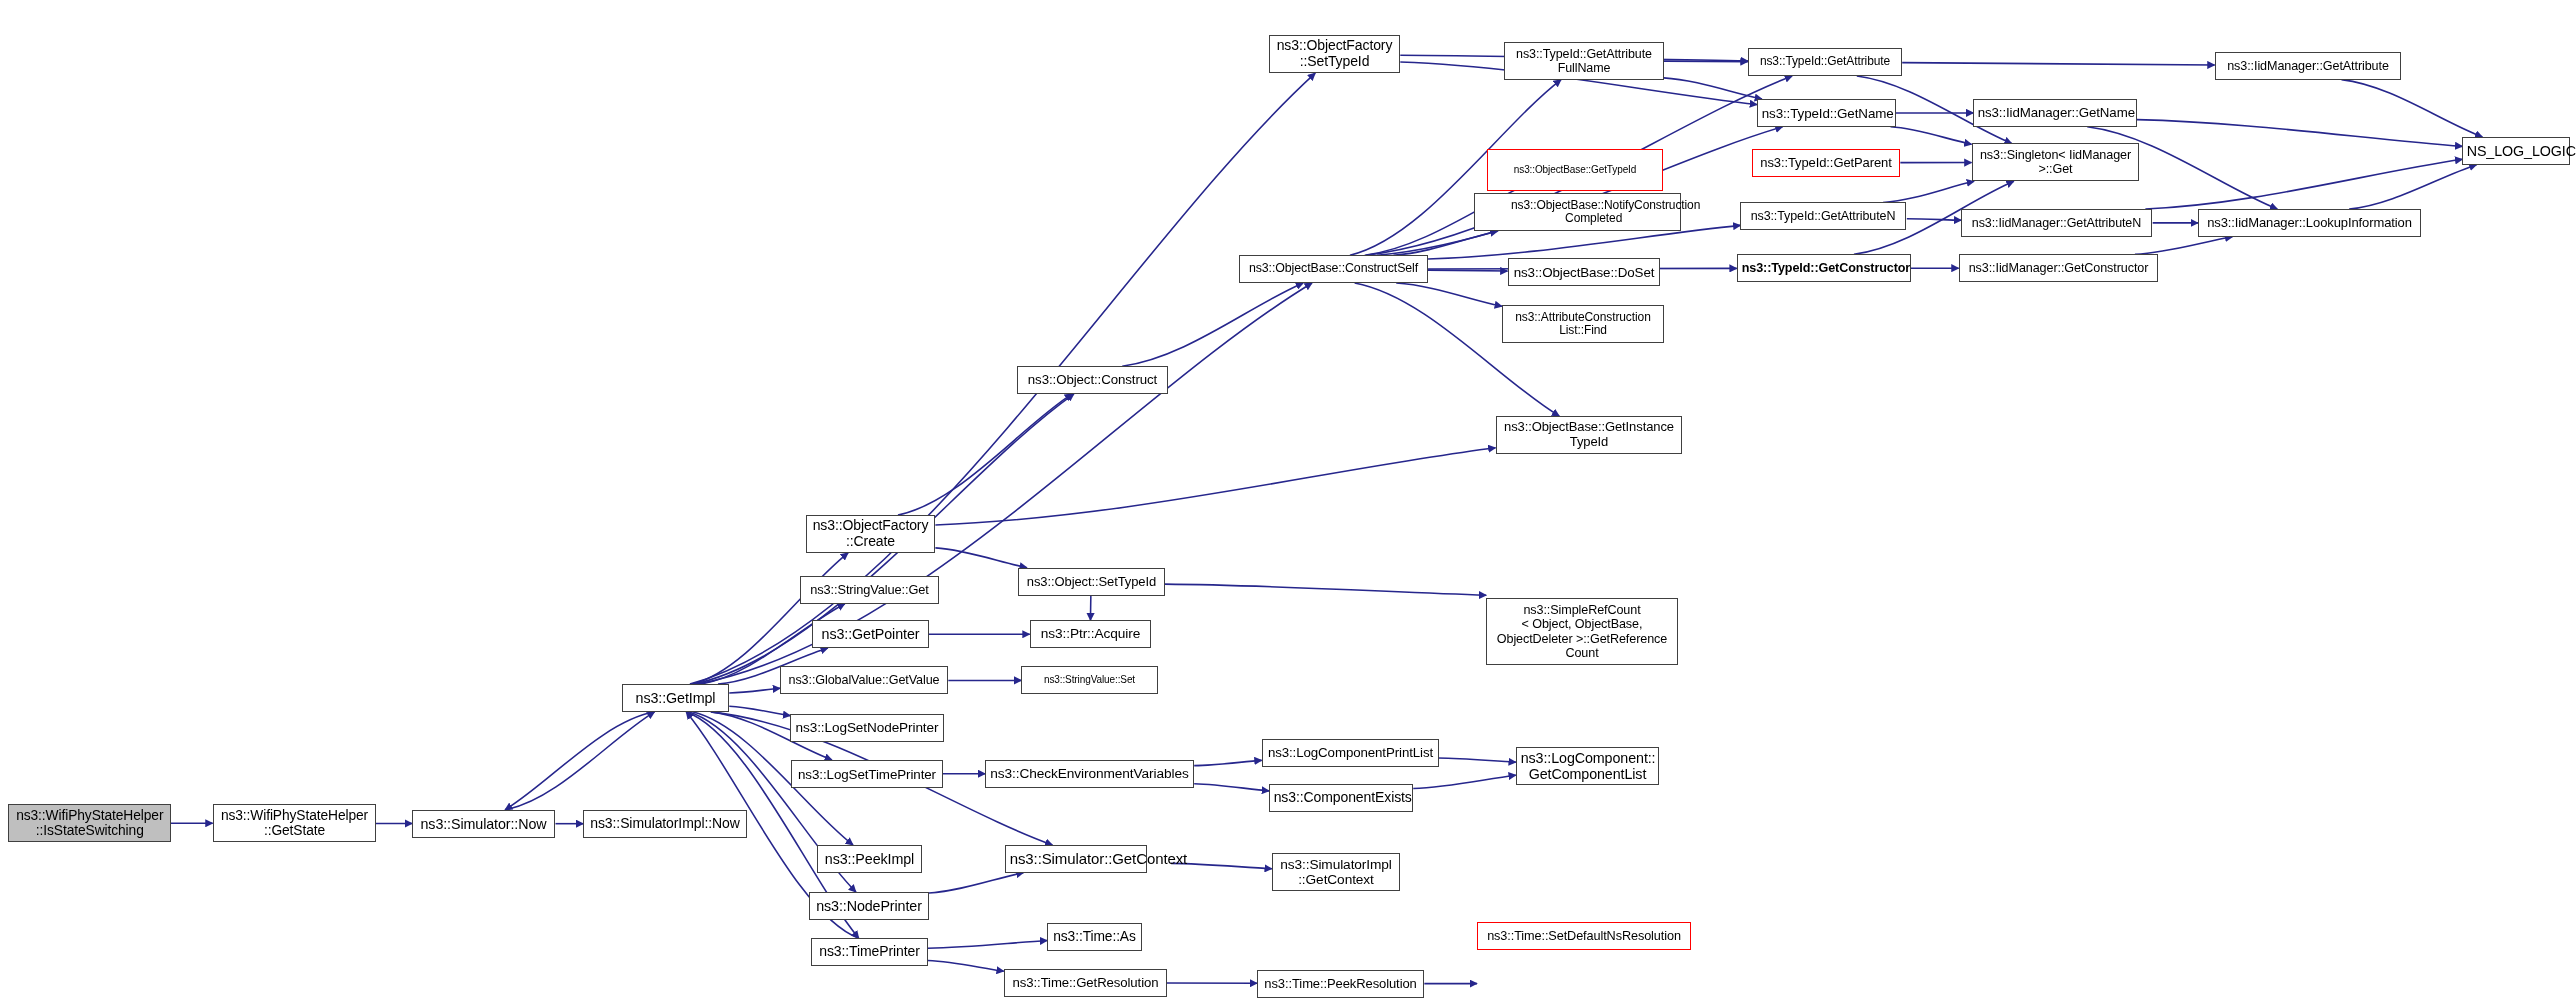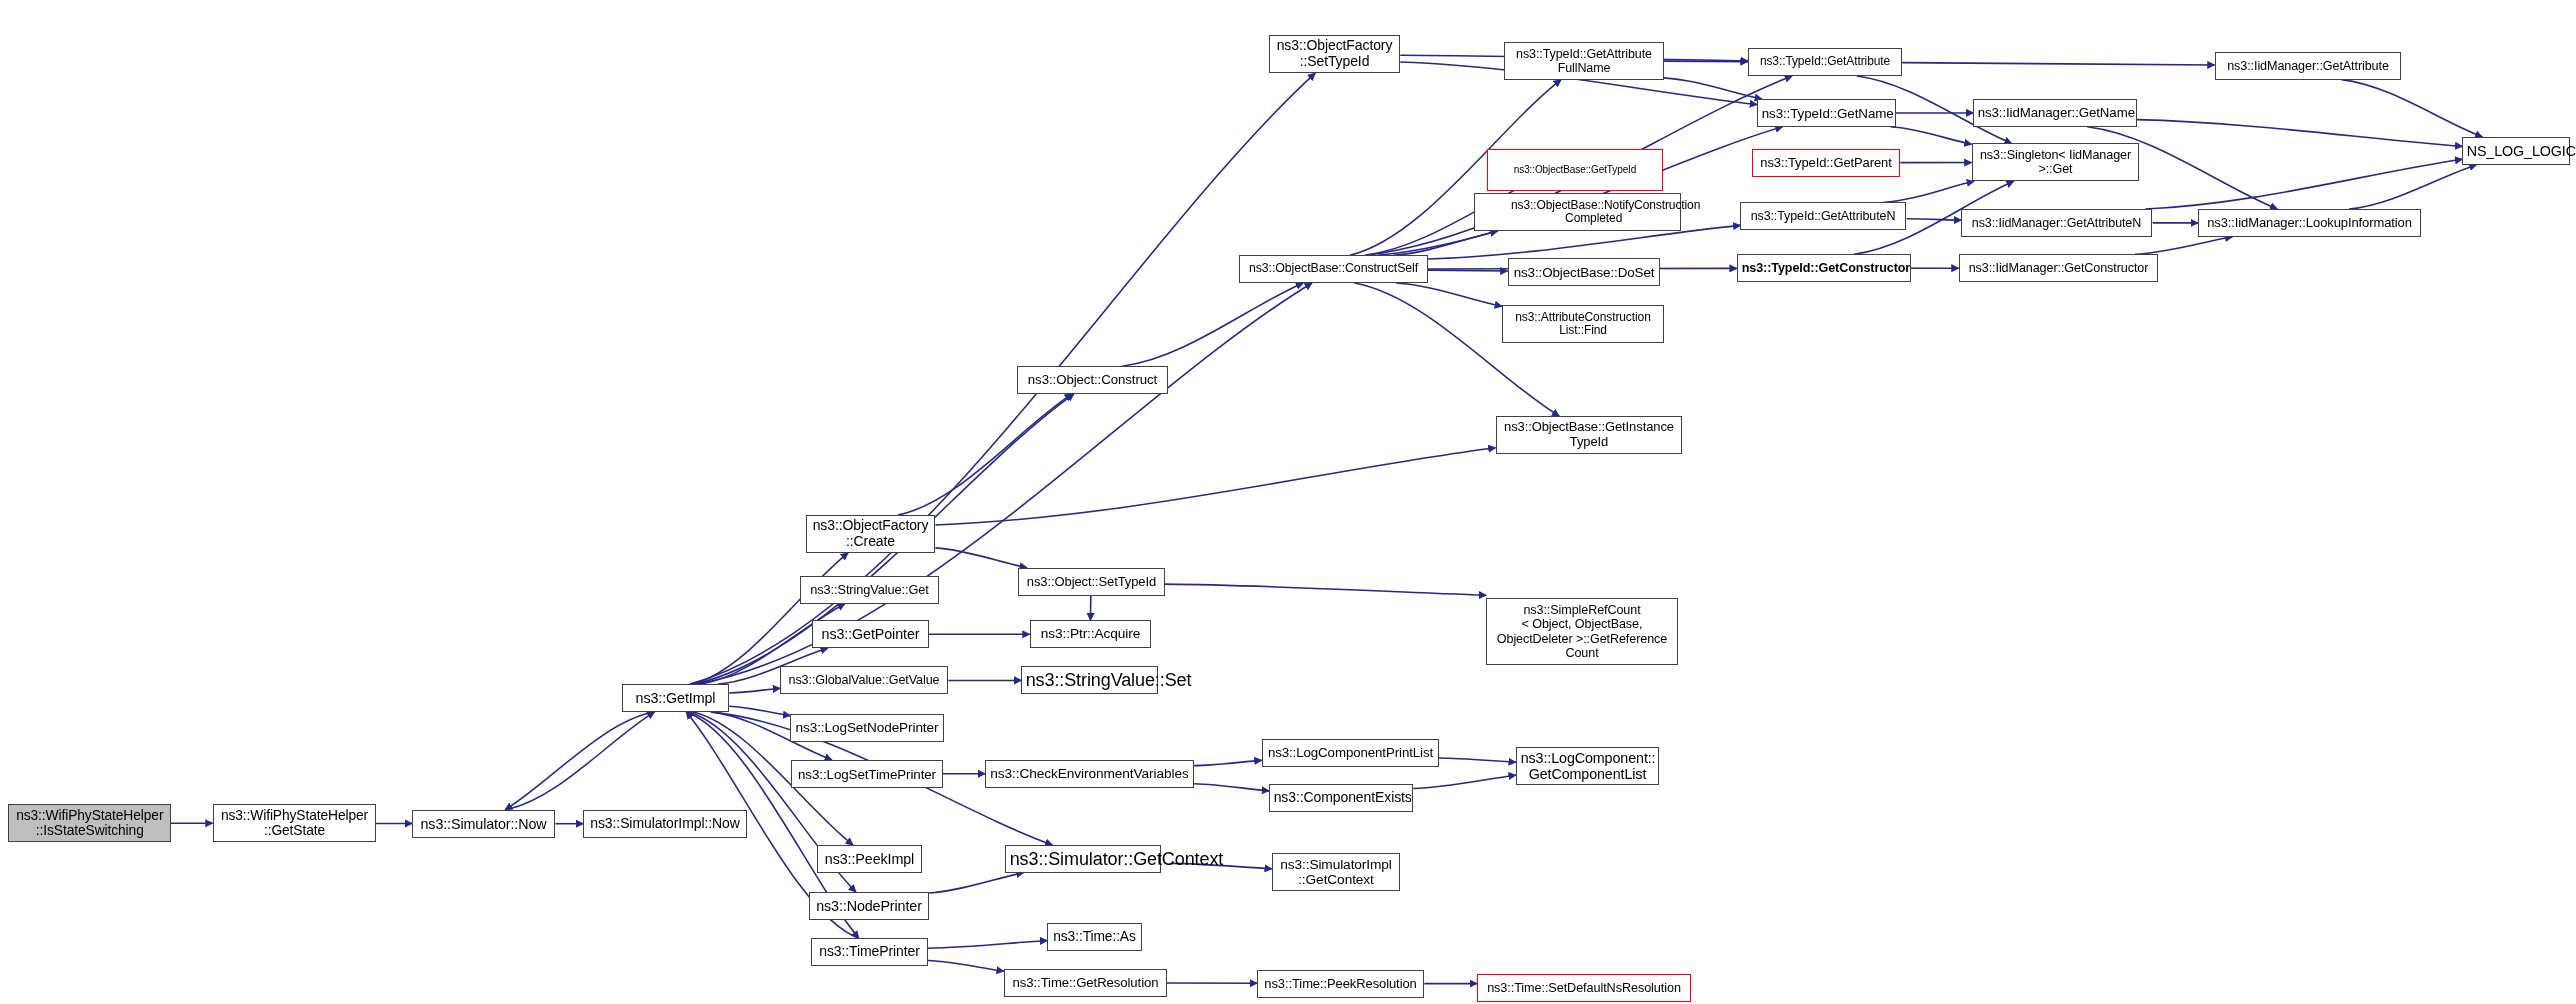--- a/index.html
+++ b/index.html
@@ -148,7 +148,7 @@
       <div class="node" style="left: 1017px; top: 366px; width: 151px; height: 28px; font-size: 13.3px;"><span>ns3::Object::Construct</span></div>
       <div class="node" style="left: 1018px; top: 568px; width: 147px; height: 28px; font-size: 13px;"><span>ns3::Object::SetTypeId</span></div>
       <div class="node" style="left: 1030px; top: 620px; width: 121px; height: 28px; font-size: 13.7px;"><span>ns3::Ptr::Acquire</span></div>
-      <div class="node" style="left: 1021px; top: 666px; width: 137px; height: 28px; font-size: 18px;"><span>ns3::StringValue::Set</span></div>
+      <div class="node" style="left: 1021px; top: 666px; width: 137px; height: 28px; font-size: 10px;"><span>ns3::StringValue::Set</span></div>
       <div class="node" style="left: 985px; top: 760px; width: 209px; height: 28px; font-size: 13.7px;"><span>ns3::CheckEnvironmentVariables</span></div>
       <div class="node" style="left: 1005px; top: 845px; width: 156px; height: 28px; font-size: 18px;"><span>ns3::Simulator::GetContext</span></div>
       <div class="node" style="left: 1047px; top: 923px; width: 95px; height: 28px; font-size: 13.8px;"><span>ns3::Time::As</span></div>

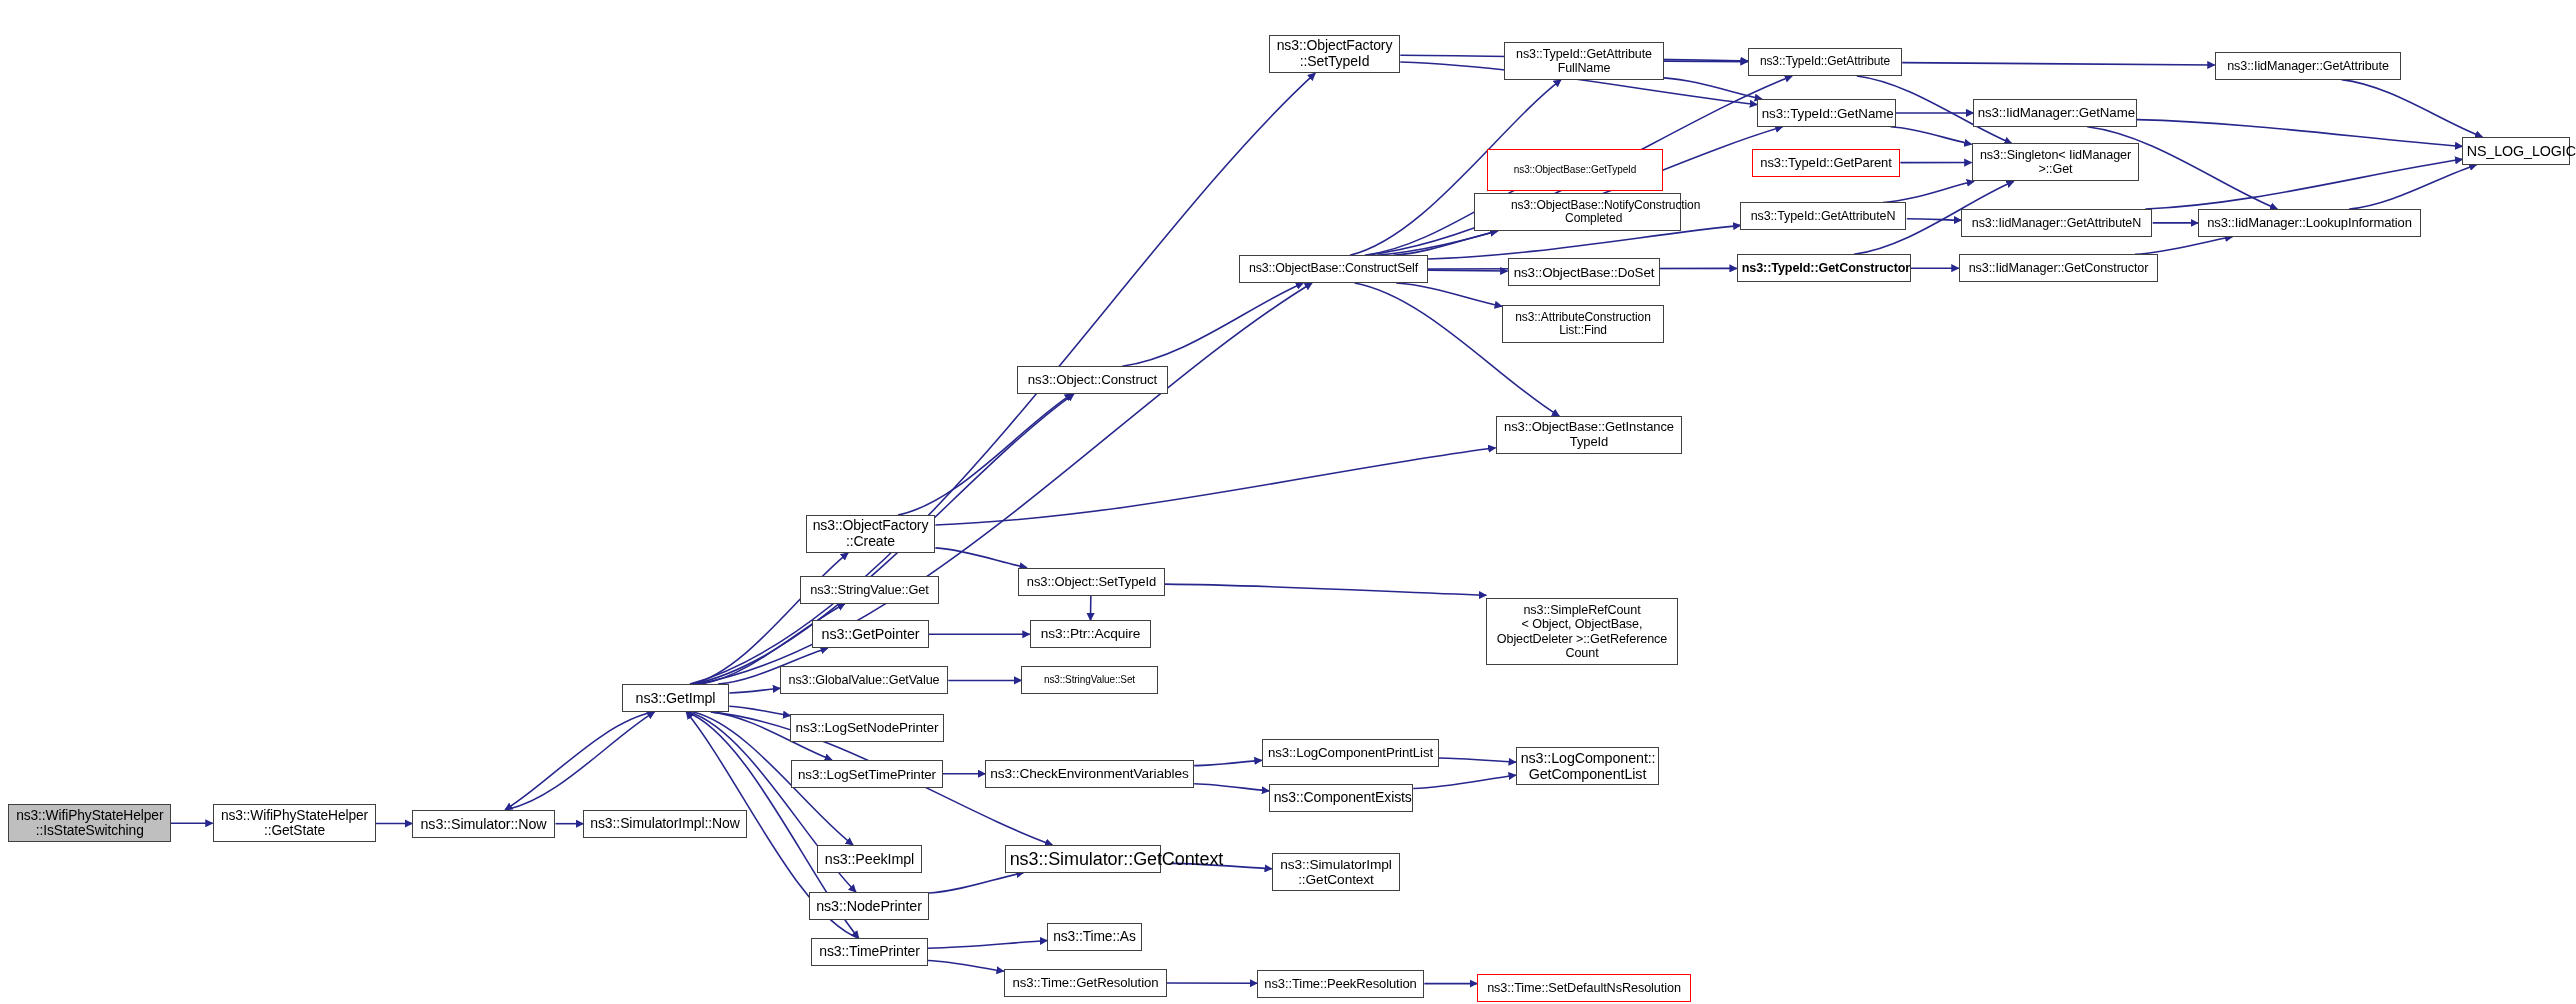--- a/index.html
+++ b/index.html
@@ -150,7 +150,7 @@
       <div class="node" style="left: 1030px; top: 620px; width: 121px; height: 28px; font-size: 13.7px;"><span>ns3::Ptr::Acquire</span></div>
       <div class="node" style="left: 1021px; top: 666px; width: 137px; height: 28px; font-size: 10px;"><span>ns3::StringValue::Set</span></div>
       <div class="node" style="left: 985px; top: 760px; width: 209px; height: 28px; font-size: 13.7px;"><span>ns3::CheckEnvironmentVariables</span></div>
-      <div class="node" style="left: 1005px; top: 845px; width: 156px; height: 28px; font-size: 18px;"><span>ns3::Simulator::GetContext</span></div>
+      <div class="node" style="left: 1005px; top: 845px; width: 142px; height: 28px; font-size: 15px;"><span>ns3::Simulator::GetContext</span></div>
       <div class="node" style="left: 1047px; top: 923px; width: 95px; height: 28px; font-size: 13.8px;"><span>ns3::Time::As</span></div>
       <div class="node" style="left: 1004px; top: 969px; width: 163px; height: 28px; font-size: 13.2px;"><span>ns3::Time::GetResolution</span></div>
       <div class="node" style="left: 1269px; top: 35px; width: 131px; height: 38px; font-size: 14px;"><span>ns3::ObjectFactory

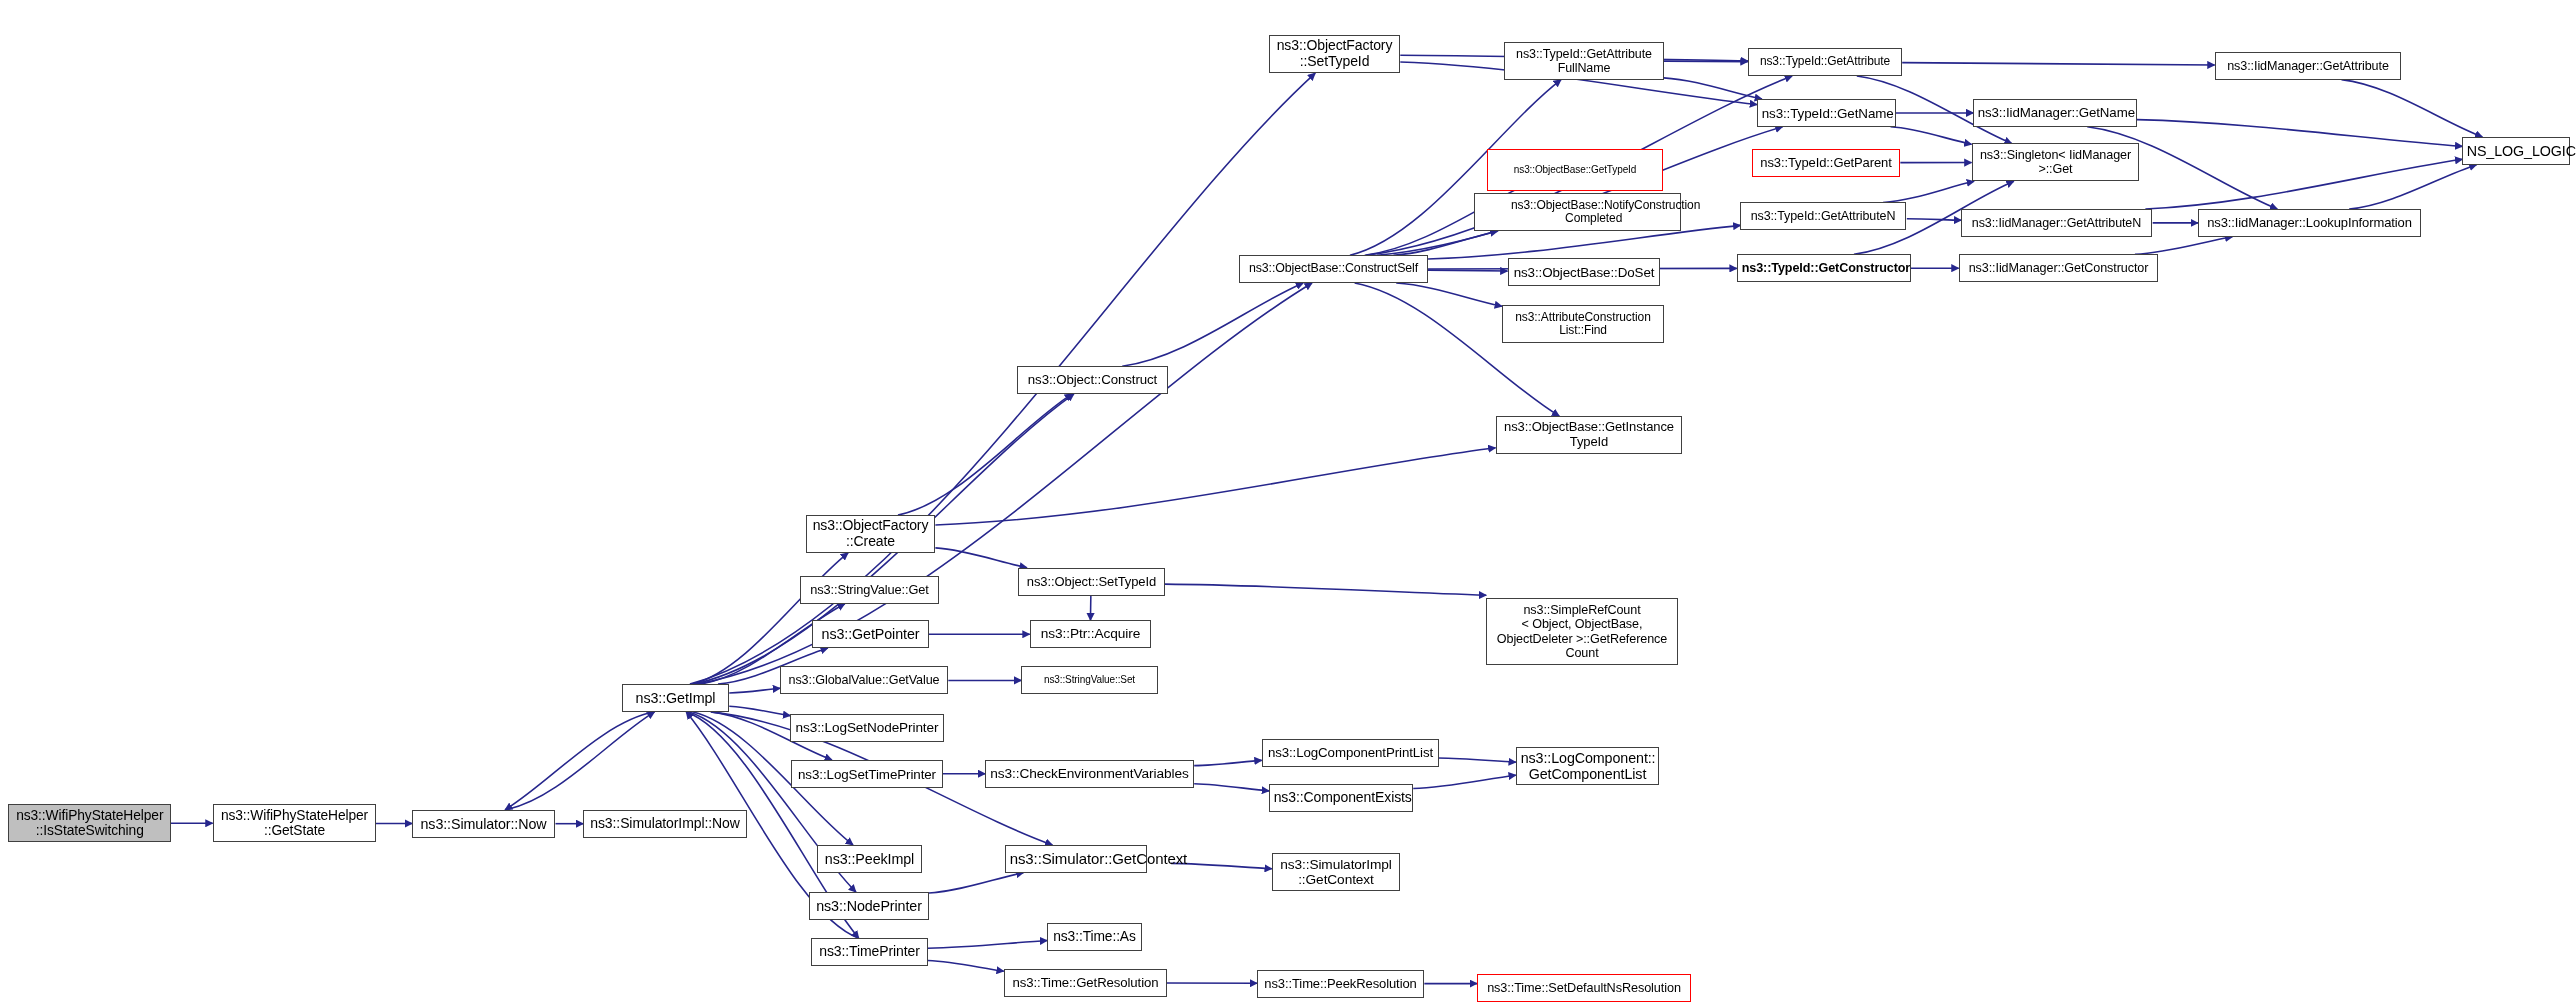--- a/index.html
+++ b/index.html
@@ -177,7 +177,7 @@
       <div class="node" style="left: 1272px; top: 853px; width: 128px; height: 38px; font-size: 13.7px;"><span>ns3::SimulatorImpl
 ::GetContext</span></div>
       <div class="node" style="left: 1257px; top: 970px; width: 167px; height: 28px; font-size: 13px;"><span>ns3::Time::PeekResolution</span></div>
-      <div class="node red" style="left: 1477px; top: 974px; width: 214px; height: 28px; font-size: 12.7px;"><span>ns3::Time::SetDefaultNsResolution</span></div>
+      <div class="node red" style="left: 1477px; top: 922px; width: 214px; height: 28px; font-size: 12.7px;"><span>ns3::Time::SetDefaultNsResolution</span></div>
       <div class="node" style="left: 1748px; top: 48px; width: 154px; height: 28px; font-size: 12px;"><span>ns3::TypeId::GetAttribute</span></div>
       <div class="node" style="left: 1757px; top: 99px; width: 139px; height: 28px; font-size: 13.4px;"><span>ns3::TypeId::GetName</span></div>
       <div class="node red" style="left: 1752px; top: 149px; width: 148px; height: 28px; font-size: 13px;"><span>ns3::TypeId::GetParent</span></div>

